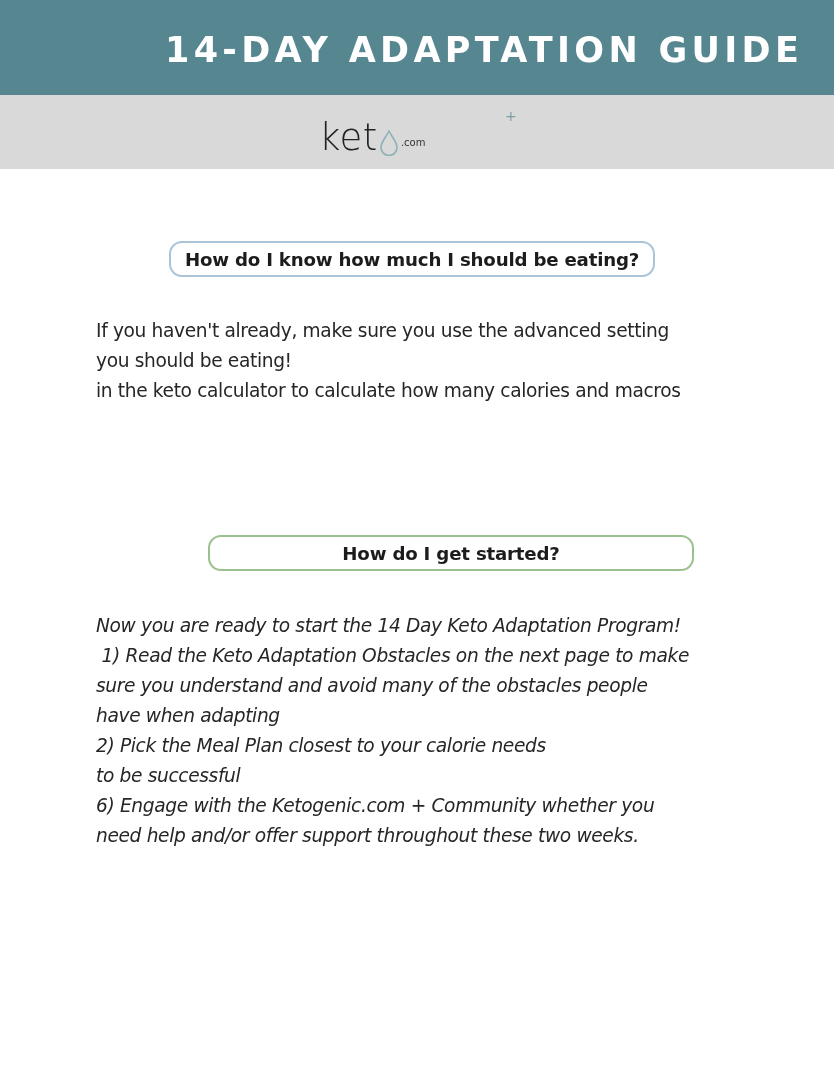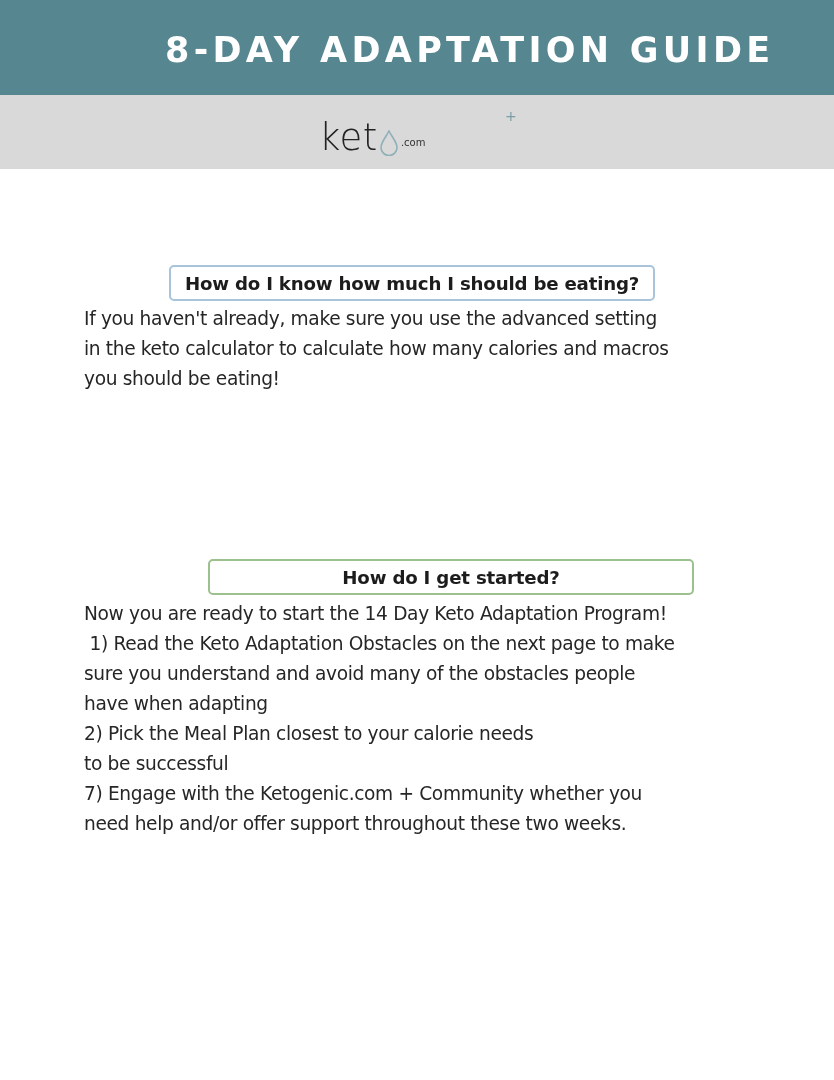--- a/index.html
+++ b/index.html
@@ -125,7 +125,7 @@
 <body>
 
 <div class="header-band">
-  <div class="header-title">8-DAY ADAPTATION GUIDE</div>
+  <div class="header-title">14-DAY ADAPTATION GUIDE</div>
 </div>
 
 <div class="logo-band"></div>

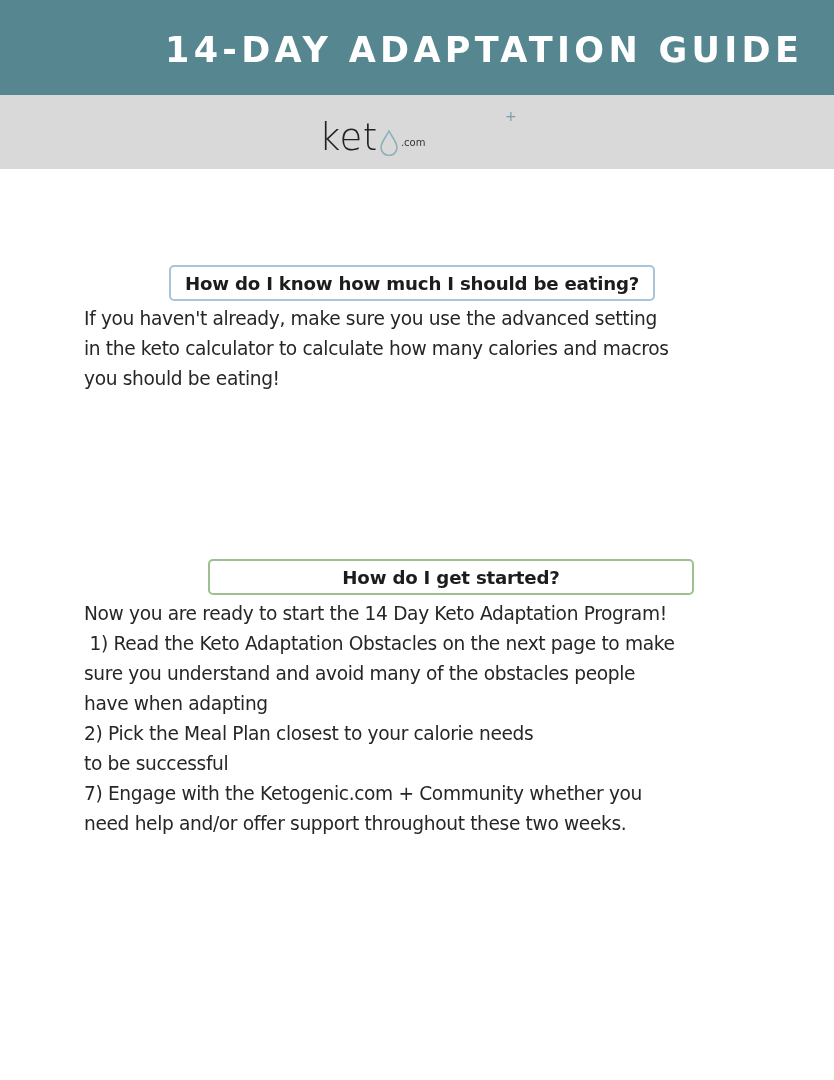--- a/index.html
+++ b/index.html
@@ -78,7 +78,7 @@
     .q-box {
       position: absolute;
       box-sizing: border-box;
-      border-radius: 5px;
+      border-radius: 13px;
       background: #ffffff;
       display: flex;
       align-items: center;
@@ -87,7 +87,6 @@
       font-weight: bold;
       color: #1c1c1c;
       white-space: nowrap;
-      margin-top: 24px;
     }
     .q-box-1 {
       left: 169px; top: 241px;

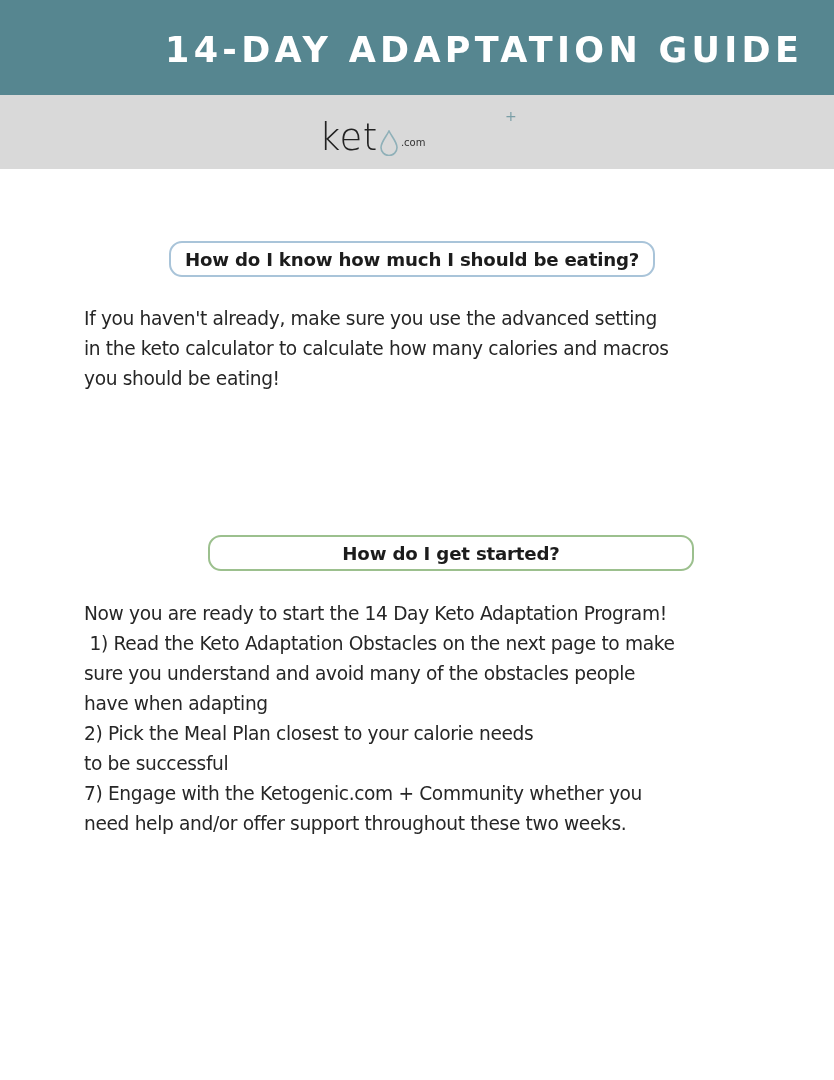--- a/index.html
+++ b/index.html
@@ -111,7 +111,7 @@
       letter-spacing: -0.35px;
       line-height: 30px;
       color: #262626;
-      margin: 0;
+      margin: 12px;
     }
     .para-1 { top: 304px; }
     .para-2 { top: 599px; }

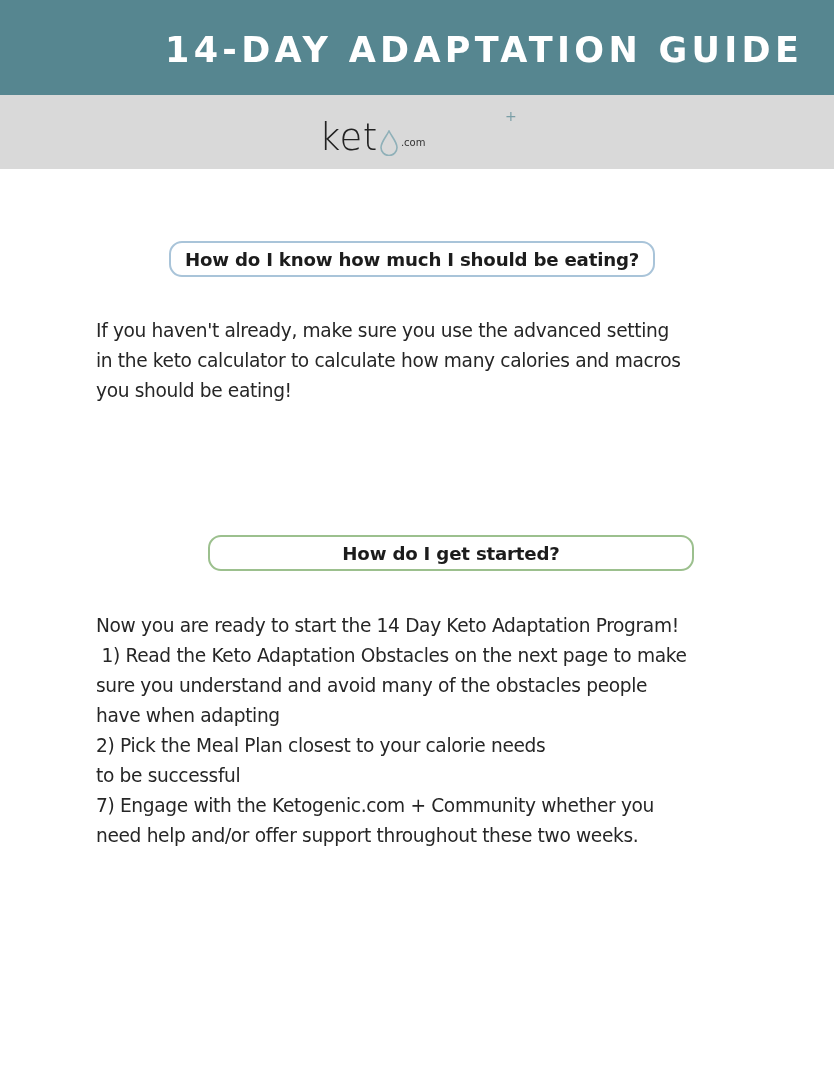--- a/index.html
+++ b/index.html
@@ -144,8 +144,8 @@
 
 <p class="para para-1">
   <span class="line">If you haven't already, make sure you use the advanced setting</span>
+  <span class="line">you should be eating!</span>
   <span class="line">in the keto calculator to calculate how many calories and macros</span>
-  <span class="line">you should be eating!</span>
 </p>
 
 <div class="q-box q-box-2">

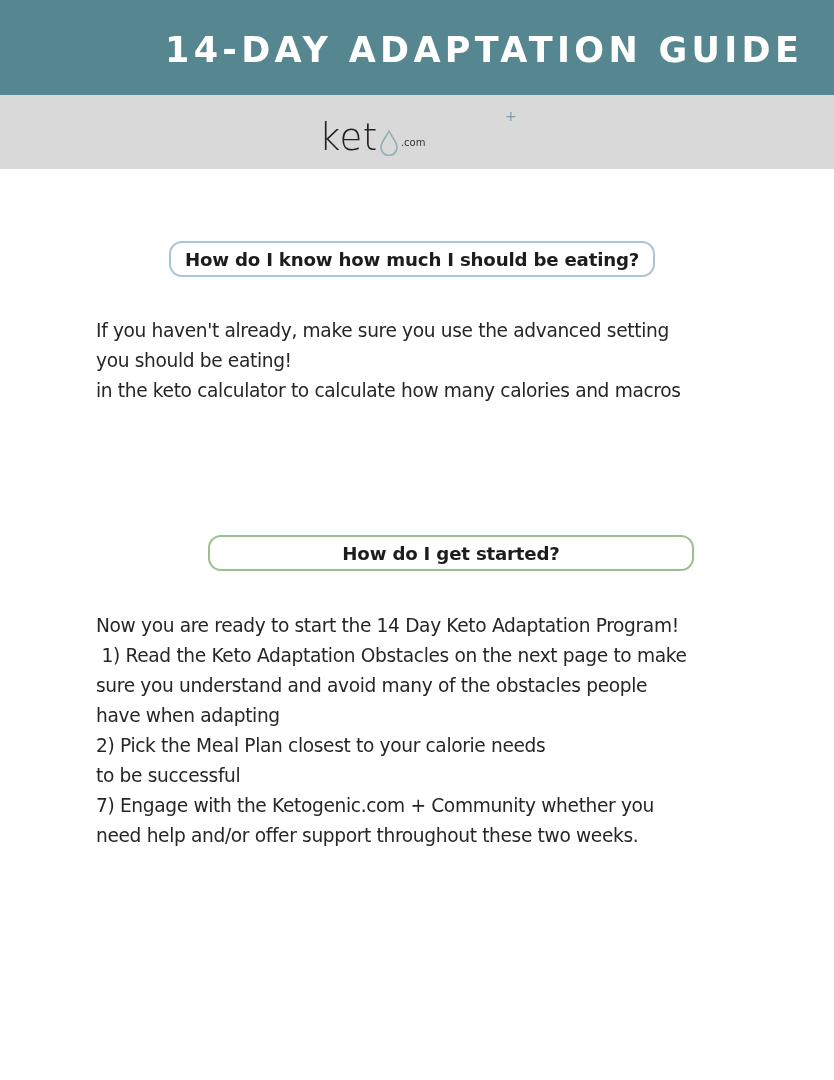--- a/index.html
+++ b/index.html
@@ -114,7 +114,7 @@
       margin: 12px;
     }
     .para-1 { top: 304px; }
-    .para-2 { top: 599px; }
+    .para-2 { top: 599px; font-style: italic; }
     .para .line {
       display: block;
       white-space: nowrap;

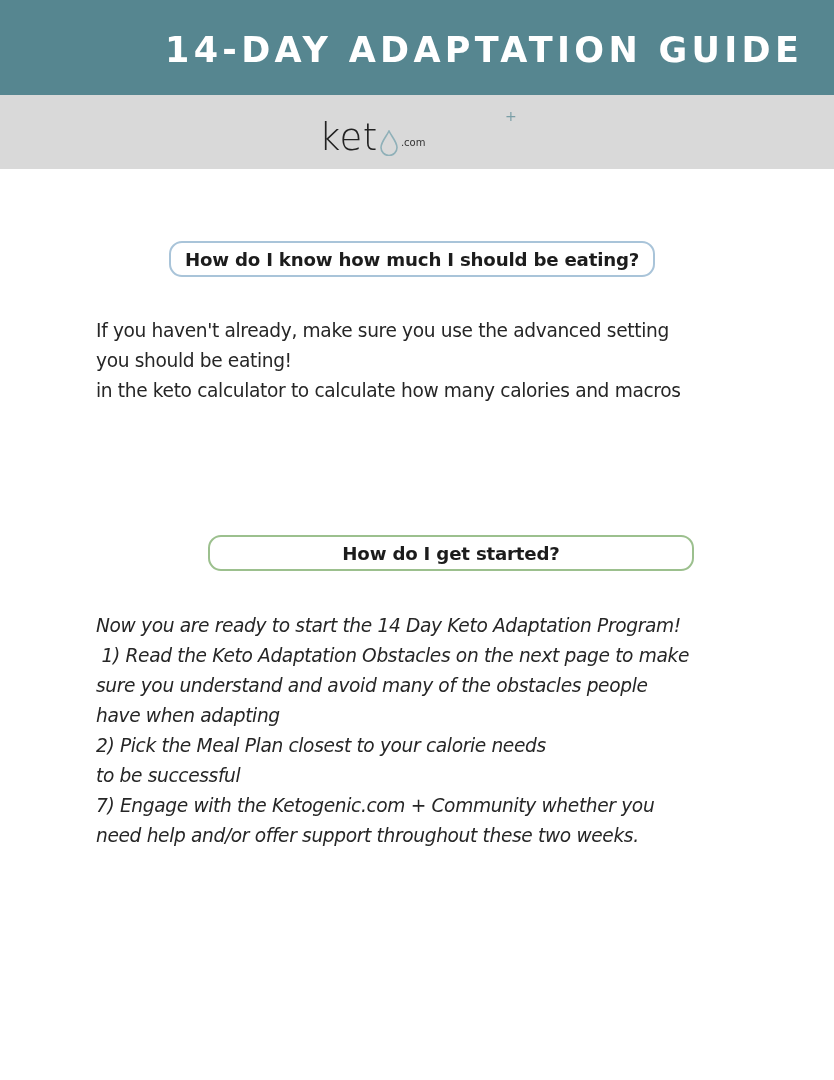--- a/index.html
+++ b/index.html
@@ -159,7 +159,7 @@
   <span class="line">have when adapting</span>
   <span class="line">2) Pick the Meal Plan closest to your calorie needs</span>
   <span class="line">to be successful</span>
-  <span class="line">7) Engage with the Ketogenic.com + Community whether you</span>
+  <span class="line">6) Engage with the Ketogenic.com + Community whether you</span>
   <span class="line">need help and/or offer support throughout these two weeks.</span>
 </p>
 

